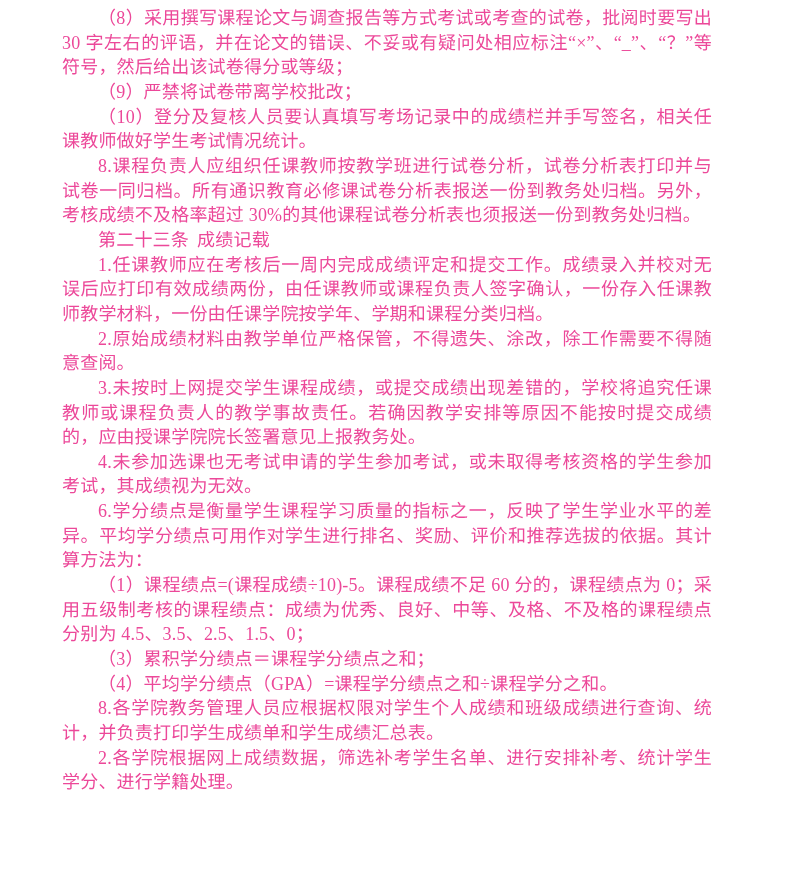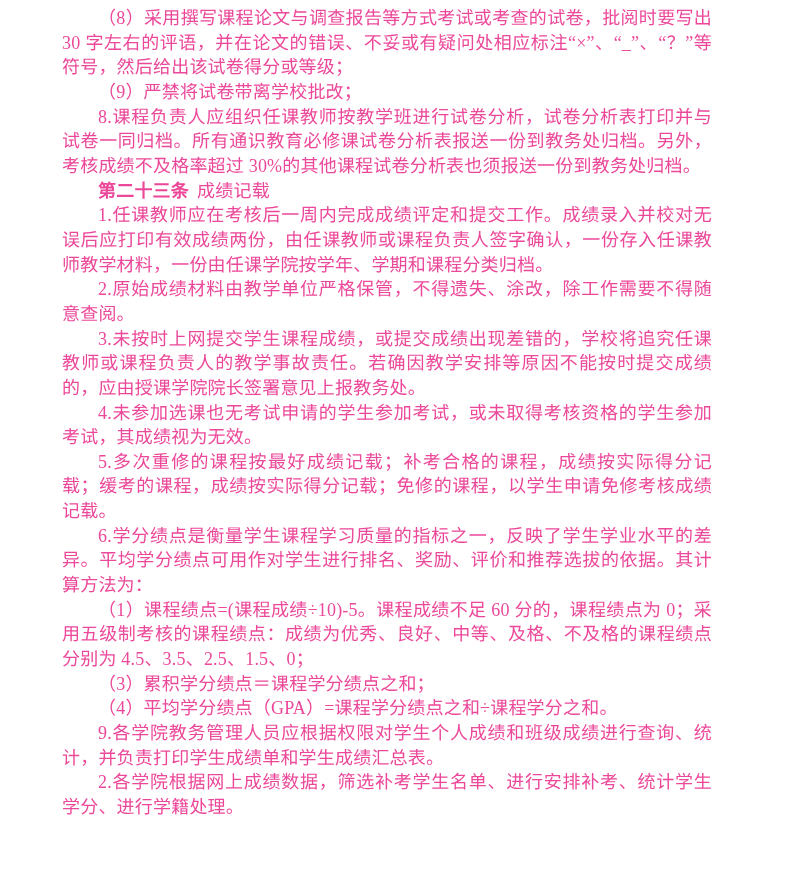--- a/index.html
+++ b/index.html
@@ -45,6 +45,7 @@
   <div class="doc-body">
       <p class="para">（8）采用撰写课程论文与调查报告等方式考试或考查的试卷，批阅时要写出 30 字左右的评语，并在论文的错误、不妥或有疑问处相应标注“×”、“_”、“？”等符号，然后给出该试卷得分或等级；</p>
       <p class="para">（9）严禁将试卷带离学校批改；</p>
+      <p class="para">（10）登分及复核人员要认真填写考场记录中的成绩栏并手写签名，相关任课教师做好学生考试情况统计。</p>
       <p class="para">8.课程负责人应组织任课教师按教学班进行试卷分析，试卷分析表打印并与试卷一同归档。所有通识教育必修课试卷分析表报送一份到教务处归档。另外，考核成绩不及格率超过 30%的其他课程试卷分析表也须报送一份到教务处归档。</p>
       <p class="para heading"><span class="lead">第二十三条</span><span class="title">成绩记载</span></p>
       <p class="para">1.任课教师应在考核后一周内完成成绩评定和提交工作。成绩录入并校对无误后应打印有效成绩两份，由任课教师或课程负责人签字确认，一份存入任课教师教学材料，一份由任课学院按学年、学期和课程分类归档。</p>

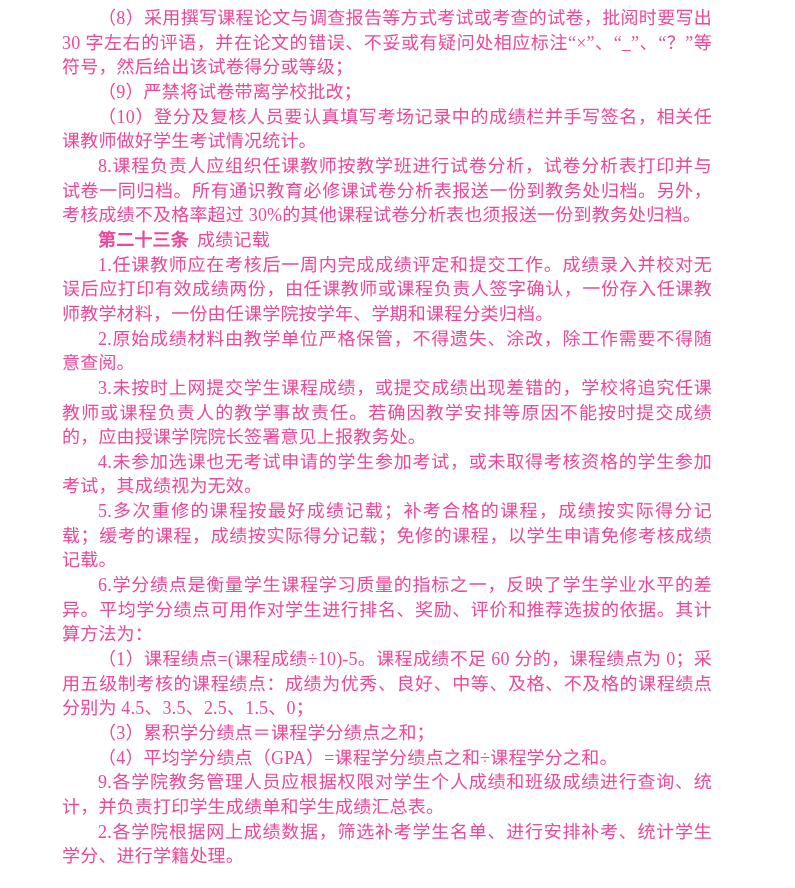--- a/index.html
+++ b/index.html
@@ -32,7 +32,7 @@
     letter-spacing: 0.2px;
   }
   p.para.heading .lead {
-    font-weight: bold;
+    font-weight: normal;
   }
   p.para.heading .title {
     margin-left: 0.45em;

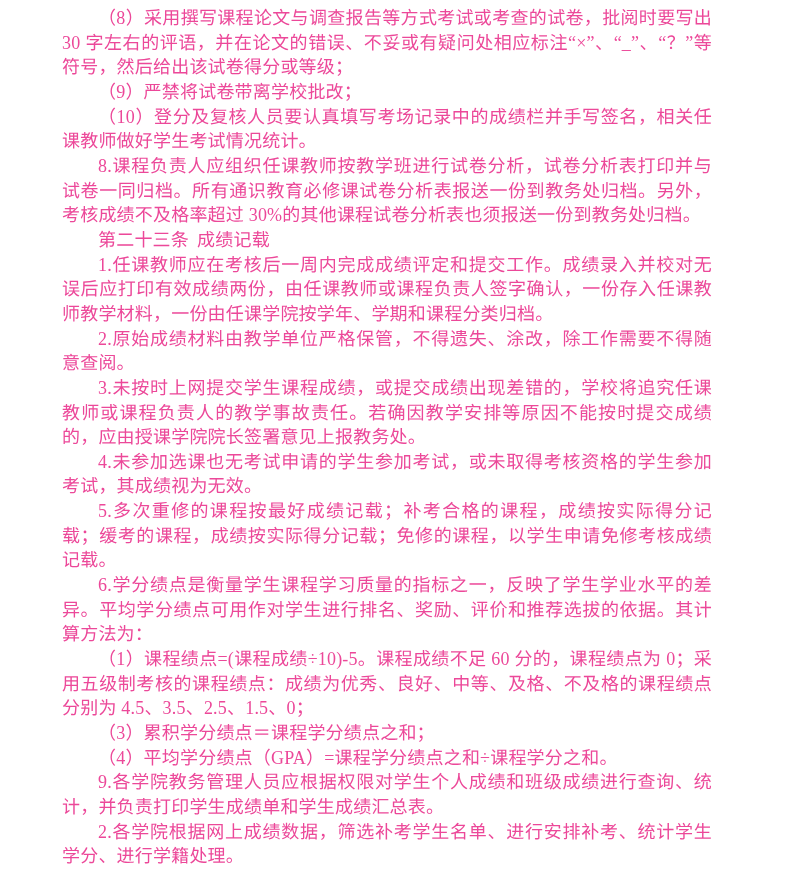--- a/index.html
+++ b/index.html
@@ -52,7 +52,6 @@
       <p class="para">2.原始成绩材料由教学单位严格保管，不得遗失、涂改，除工作需要不得随意查阅。</p>
       <p class="para">3.未按时上网提交学生课程成绩，或提交成绩出现差错的，学校将追究任课教师或课程负责人的教学事故责任。若确因教学安排等原因不能按时提交成绩的，应由授课学院院长签署意见上报教务处。</p>
       <p class="para">4.未参加选课也无考试申请的学生参加考试，或未取得考核资格的学生参加考试，其成绩视为无效。</p>
-      <p class="para">5.多次重修的课程按最好成绩记载；补考合格的课程，成绩按实际得分记载；缓考的课程，成绩按实际得分记载；免修的课程，以学生申请免修考核成绩记载。</p>
       <p class="para">6.学分绩点是衡量学生课程学习质量的指标之一，反映了学生学业水平的差异。平均学分绩点可用作对学生进行排名、奖励、评价和推荐选拔的依据。其计算方法为：</p>
       <p class="para">（1）课程绩点=(课程成绩÷10)-5。课程成绩不足 60 分的，课程绩点为 0；采用五级制考核的课程绩点：成绩为优秀、良好、中等、及格、不及格的课程绩点分别为 4.5、3.5、2.5、1.5、0；</p>
       <p class="para">（3）累积学分绩点＝课程学分绩点之和；</p>

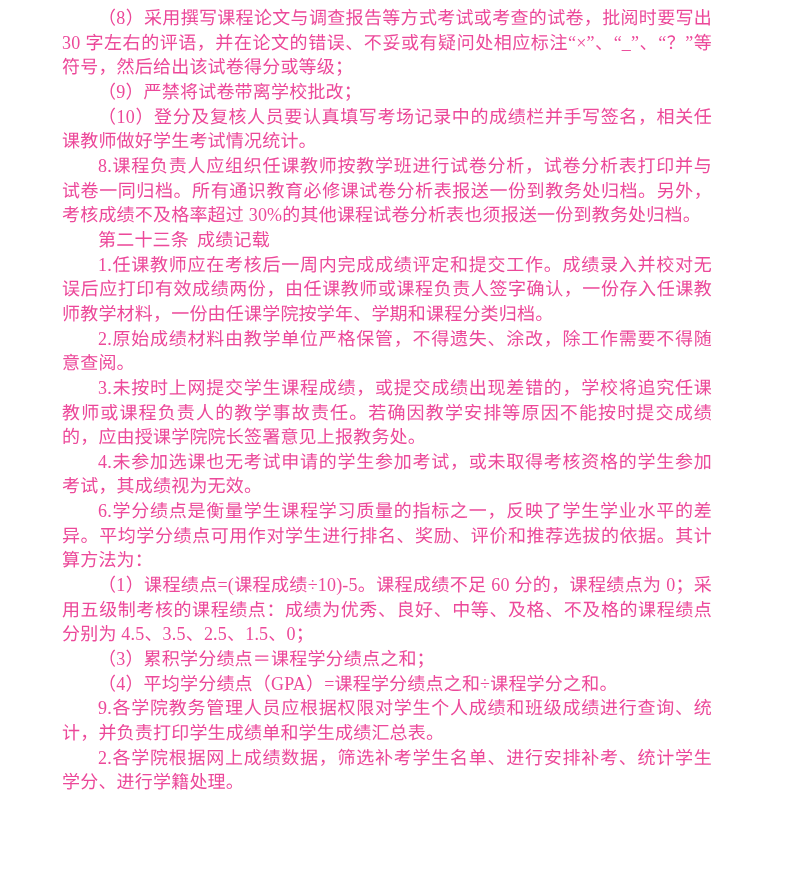--- a/index.html
+++ b/index.html
@@ -56,7 +56,7 @@
       <p class="para">（1）课程绩点=(课程成绩÷10)-5。课程成绩不足 60 分的，课程绩点为 0；采用五级制考核的课程绩点：成绩为优秀、良好、中等、及格、不及格的课程绩点分别为 4.5、3.5、2.5、1.5、0；</p>
       <p class="para">（3）累积学分绩点＝课程学分绩点之和；</p>
       <p class="para">（4）平均学分绩点（GPA）=课程学分绩点之和÷课程学分之和。</p>
-      <p class="para">9.各学院教务管理人员应根据权限对学生个人成绩和班级成绩进行查询、统计，并负责打印学生成绩单和学生成绩汇总表。</p>
+      <p class="para">8.各学院教务管理人员应根据权限对学生个人成绩和班级成绩进行查询、统计，并负责打印学生成绩单和学生成绩汇总表。</p>
       <p class="para">2.各学院根据网上成绩数据，筛选补考学生名单、进行安排补考、统计学生学分、进行学籍处理。</p>
     </div>
 </main>

